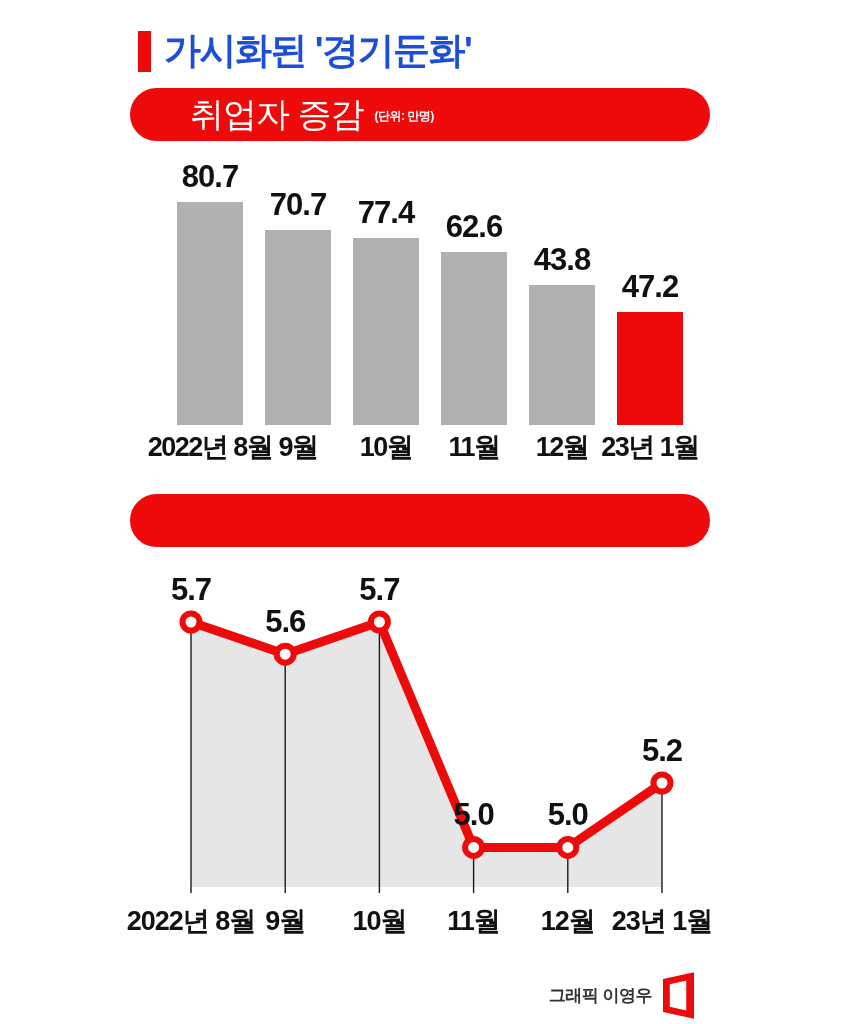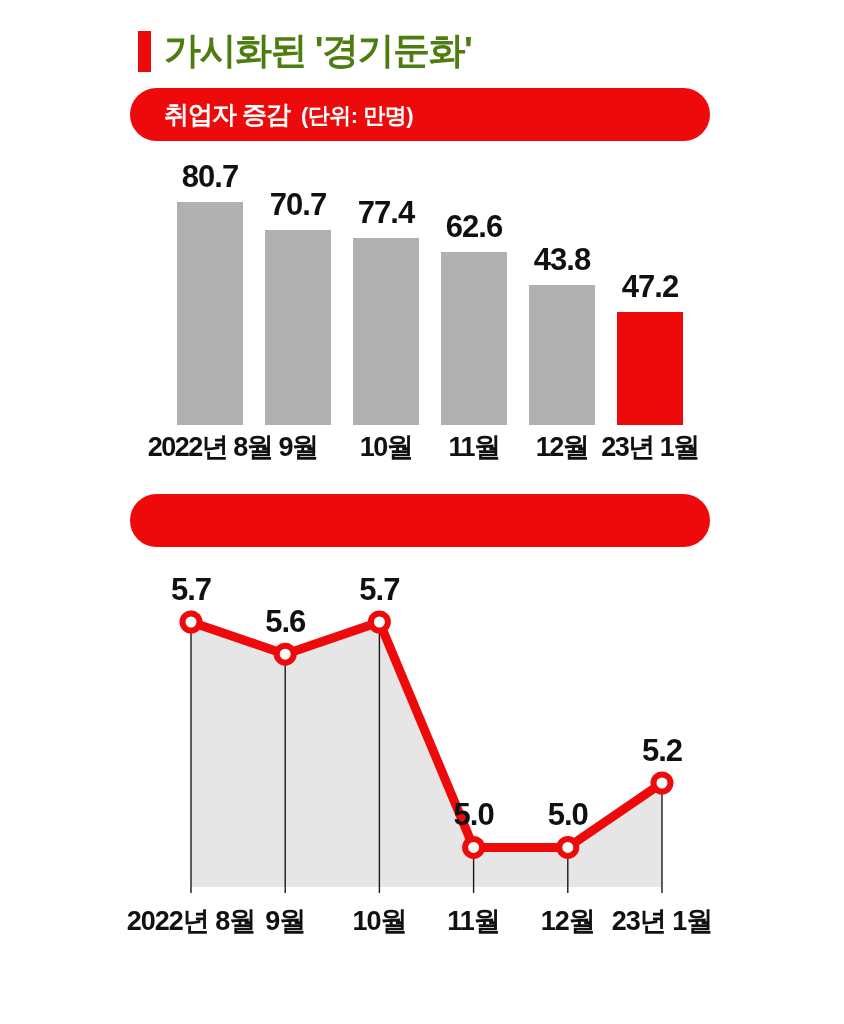--- a/index.html
+++ b/index.html
@@ -10,7 +10,7 @@
   
   .title-row{position:absolute;left:138px;top:26px;display:flex;align-items:center;gap:13px;}
   .title-tick{width:13px;height:41px;background:var(--accent,#ee0a0a);}
-  .page-title{margin:0;font-size:37px;font-weight:800;letter-spacing:-1.5px;color:#4d7c0f;}
+  .page-title{margin:0;font-size:37px;font-weight:800;letter-spacing:-1.5px;color:#1d4ed8;}
 
   
   .banner{position:absolute;left:130px;width:580px;height:53px;border-radius:27px;

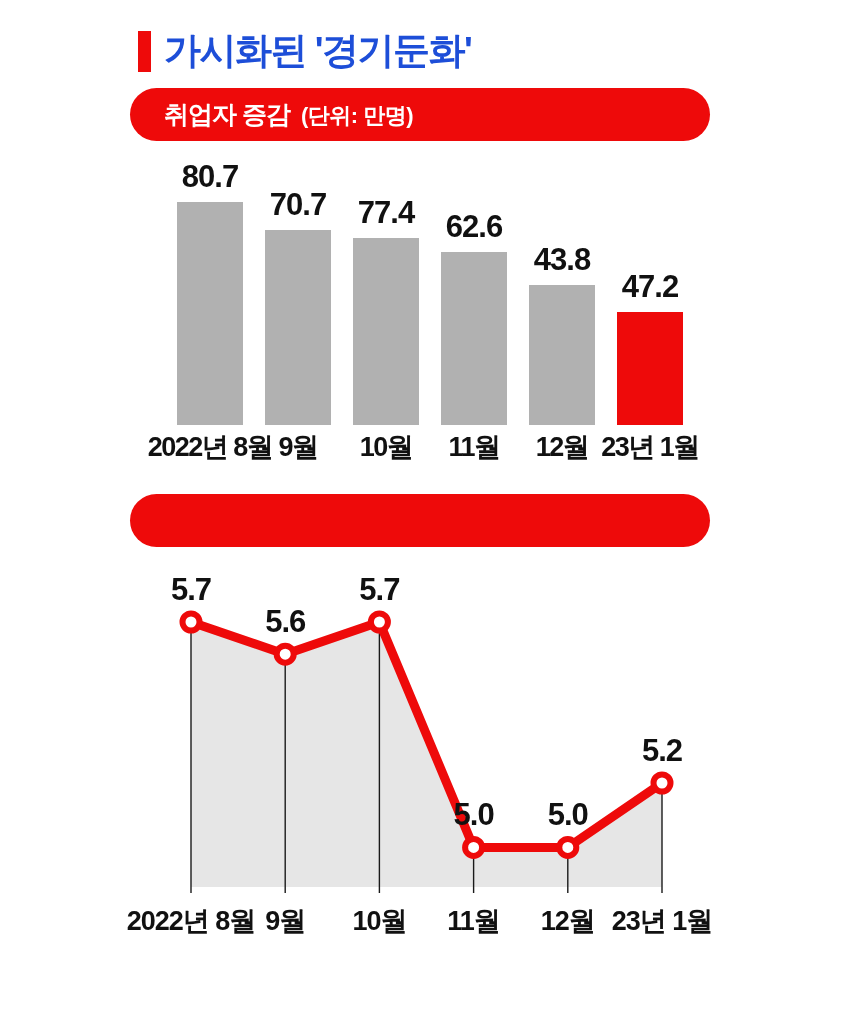--- a/index.html
+++ b/index.html
@@ -18,7 +18,7 @@
           padding-left:34px;gap:11px;color:#fff;box-sizing:border-box;}
   #banner-0{top:88px;}
   #banner-1{top:494px;}
-  .banner-title{font-size:25px;font-weight:700;letter-spacing:-1px;white-space:nowrap;}
+  .banner-title{font-size:34px;font-weight:400;letter-spacing:-1px;white-space:nowrap;margin-left:26px;}
   .banner-unit{font-size:22px;font-weight:700;letter-spacing:-0.5px;white-space:nowrap;padding-top:3px;}
 
   

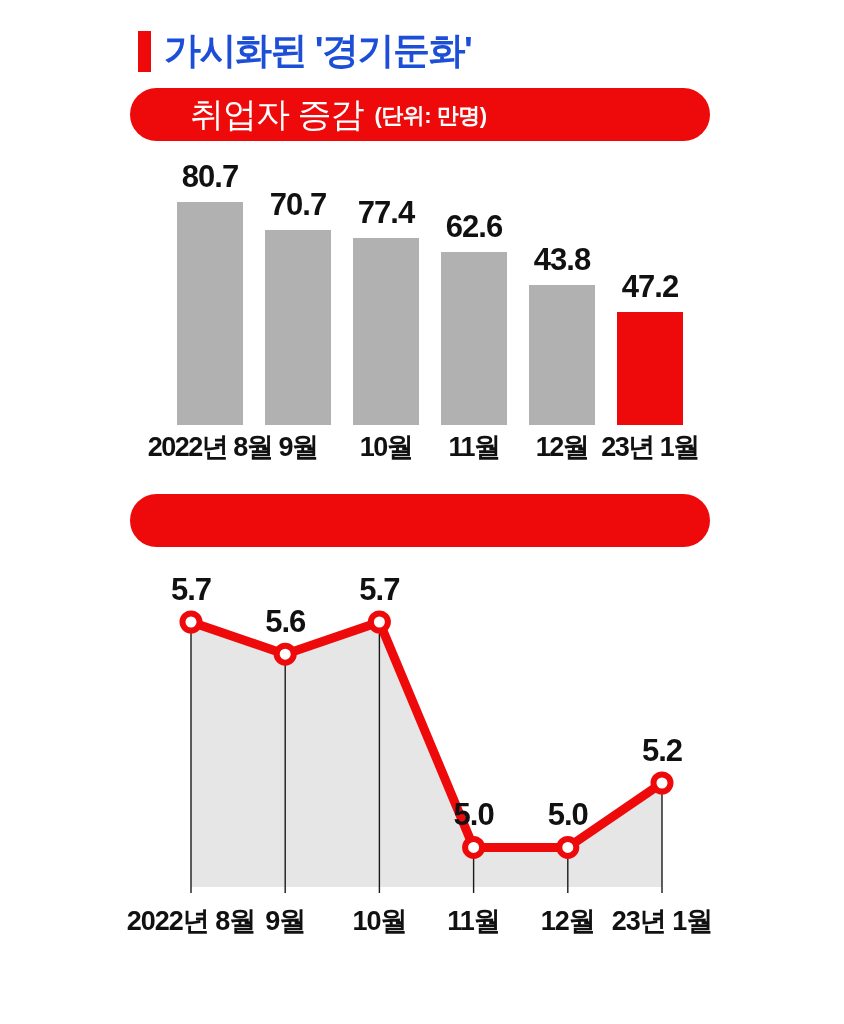--- a/index.html
+++ b/index.html
@@ -19,7 +19,7 @@
   #banner-0{top:88px;}
   #banner-1{top:494px;}
   .banner-title{font-size:34px;font-weight:400;letter-spacing:-1px;white-space:nowrap;margin-left:26px;}
-  .banner-unit{font-size:22px;font-weight:700;letter-spacing:-0.5px;white-space:nowrap;padding-top:3px;}
+  .banner-unit{font-size:12px;font-weight:700;letter-spacing:-0.5px;white-space:nowrap;padding-top:3px;}
 
   
   .bar-chart{position:absolute;left:0;top:160px;width:844px;height:310px;padding-left:6px;}

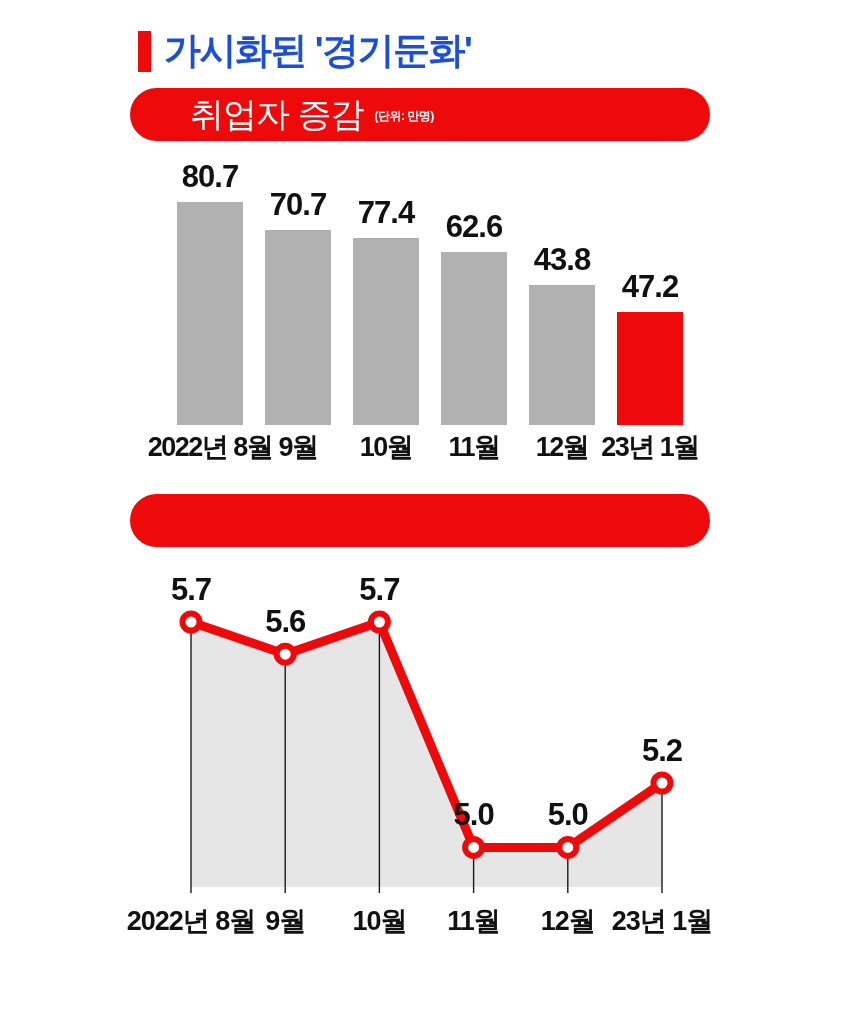--- a/index.html
+++ b/index.html
@@ -110,6 +110,12 @@
       </svg>
   </section>
 
+  <footer class="credit-row">
+    <span class="credit-text">그래픽 이영우</span>
+    <svg class="logo" viewBox="0 0 32 48">
+      <path d="M32 0 L32 48 L0 41 L0 7 Z M24 8.5 L24 39.5 L7 35.5 L7 12.5 Z" fill-rule="evenodd"></path>
+    </svg>
+  </footer>
 
 </div>
 

